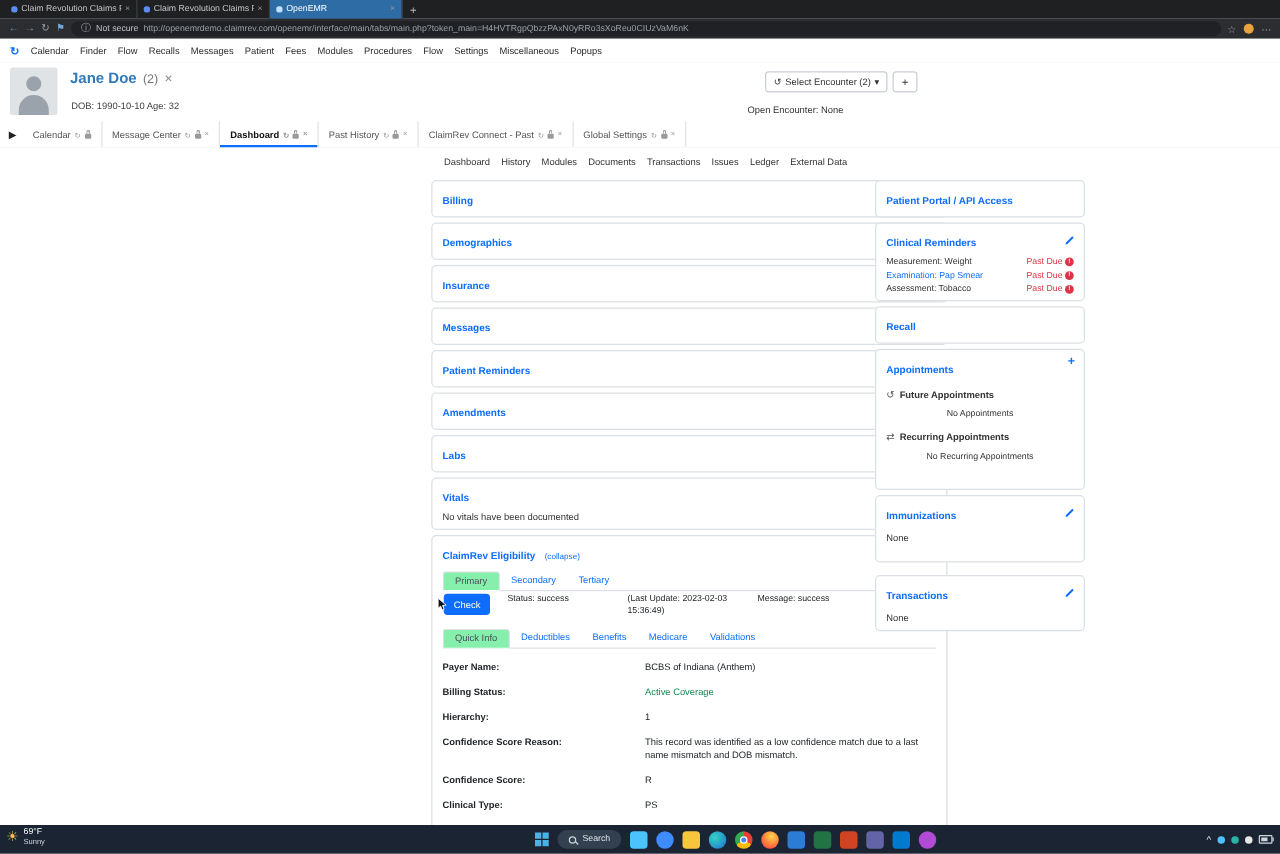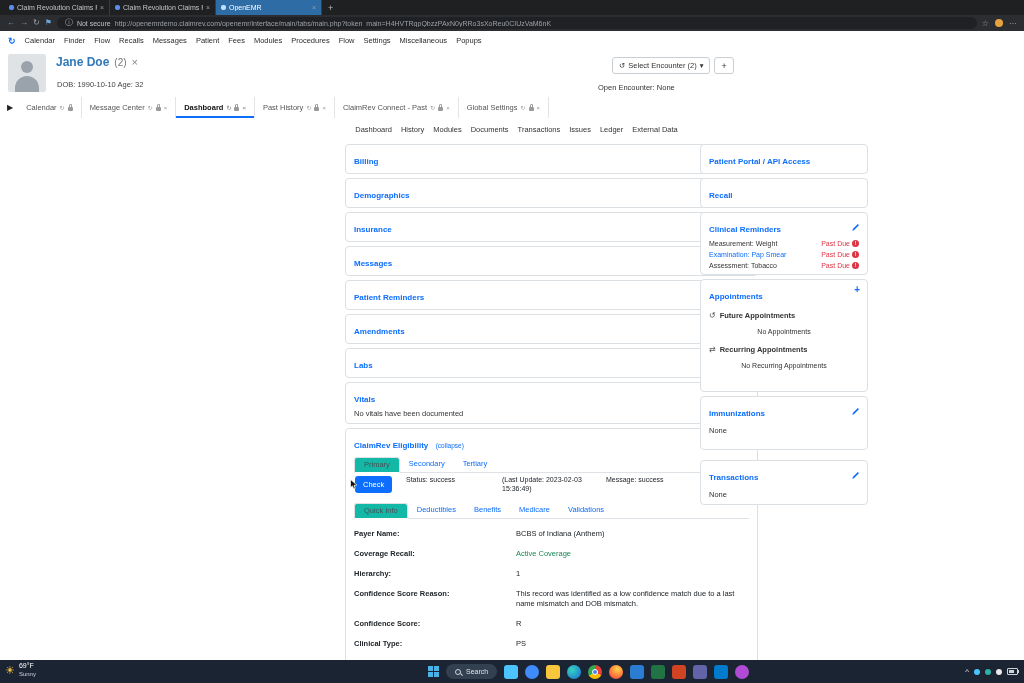--- a/index.html
+++ b/index.html
@@ -379,10 +379,6 @@
       </section>
 
       <section class="card">
-        <span class="ctitle">Recall</span>
-      </section>
-
-      <section class="card">
         <span class="ctitle">Clinical Reminders</span>
         <span class="pencil"><svg viewBox="0 0 16 16" width="9" height="9">
               <path fill="#0d6efd" d="M12.1 1.9l2 2-8.8 8.8-2.9.9.9-2.9z"></path>
@@ -408,6 +404,10 @@
               <span class="bang">!</span>
             </span>
         </div>
+      </section>
+
+      <section class="card">
+        <span class="ctitle">Recall</span>
       </section>
 
       <section class="card appt-card">

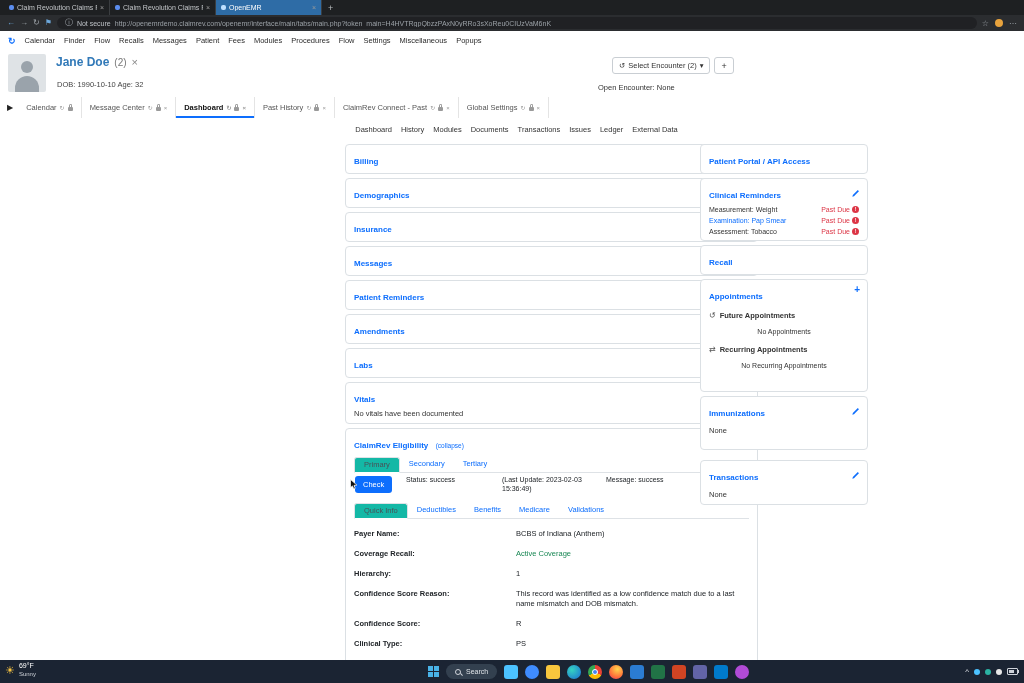--- a/index.html
+++ b/index.html
@@ -68,7 +68,7 @@
   .etabs{display:flex;border-bottom:1px solid #dee2e6;margin-top:5px;}
   .etabs.sub{margin-top:10px;}
   .etab{padding:2px 9px 3px;font-size:7.5px;color:#0d6efd;}
-  .etab.active{color:#495057;border:1px solid #dee2e6;border-bottom:1px solid #fff;border-radius:3px 3px 0 0;margin-bottom:-1px;background:#14b8a6;}
+  .etab.active{color:#495057;border:1px solid #dee2e6;border-bottom:1px solid #fff;border-radius:3px 3px 0 0;margin-bottom:-1px;background:#86efac;}
   .checkrow{display:grid;grid-template-columns:52px 96px 104px 1fr;margin-top:0;align-items:start;}
   .btnwrap{position:relative;}
   .checkbtn{background:#0d6efd;color:#fff;border:none;border-radius:3px;font-size:7.5px;padding:4px 8px;margin-left:1px;}

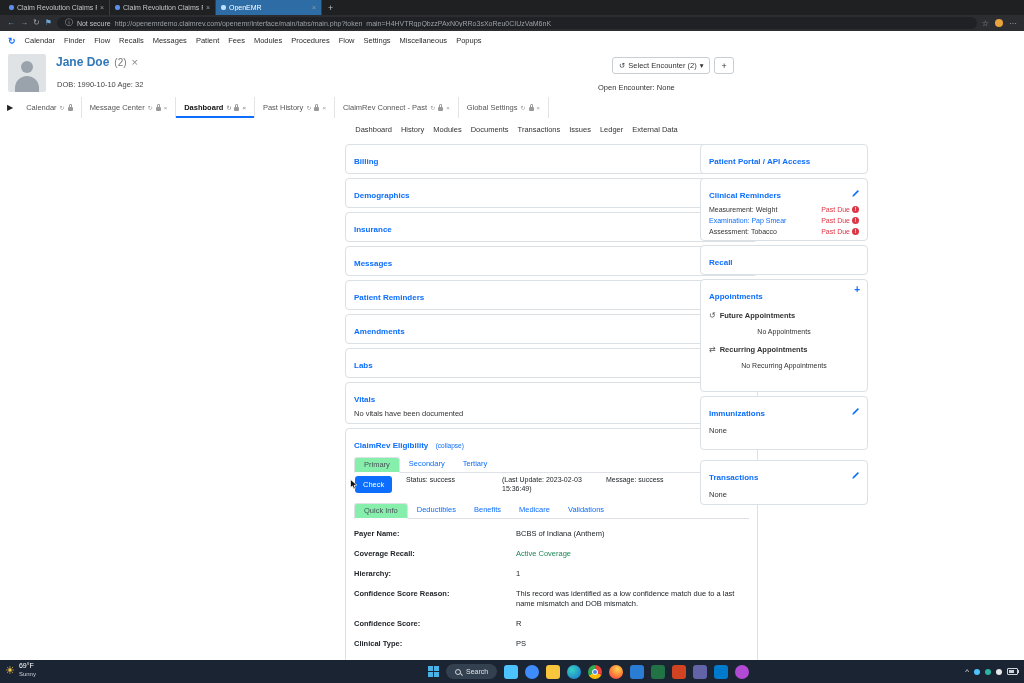--- a/index.html
+++ b/index.html
@@ -345,7 +345,7 @@
             <span>BCBS of Indiana (Anthem)</span>
           </div>
           <div class="frow">
-            <span class="flabel">Coverage Recall:</span>
+            <span class="flabel">Billing Status:</span>
             <span class="green">Active Coverage</span>
           </div>
           <div class="frow">

